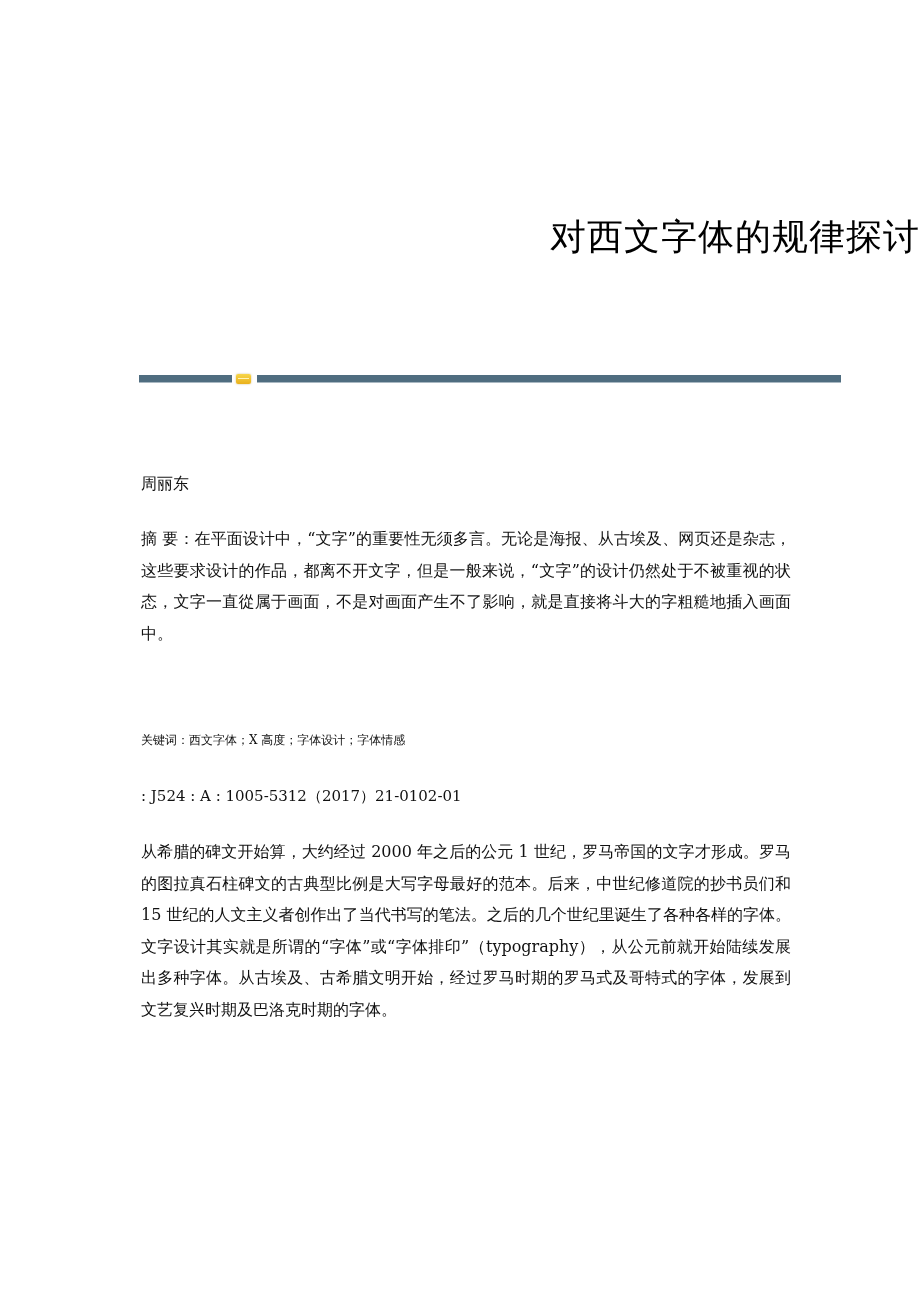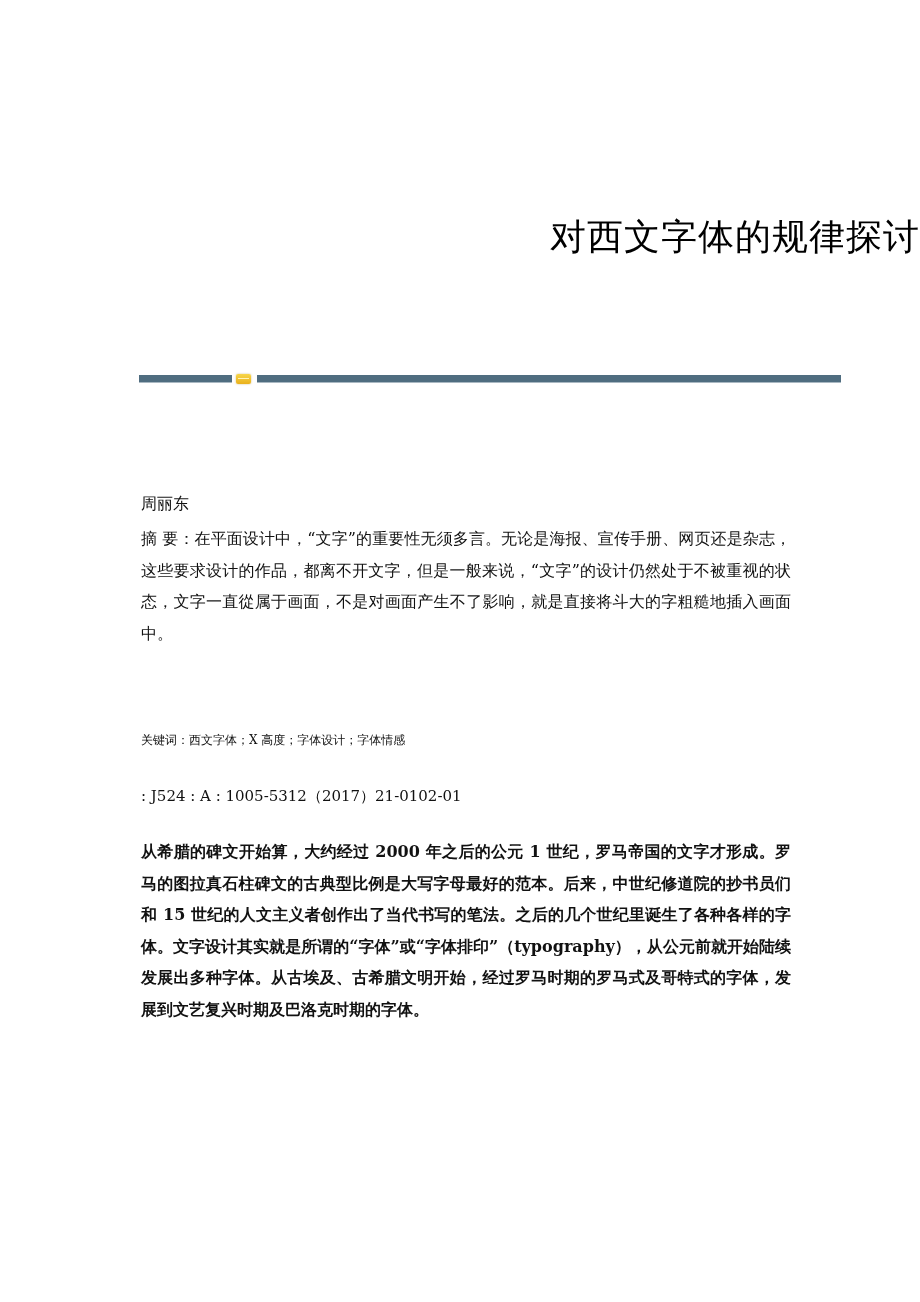--- a/index.html
+++ b/index.html
@@ -81,7 +81,6 @@
       top: 469px;
       font-size: 16px;
       line-height: 30px;
-      margin-top: 20px;
     }
     .abstract {
       position: absolute;

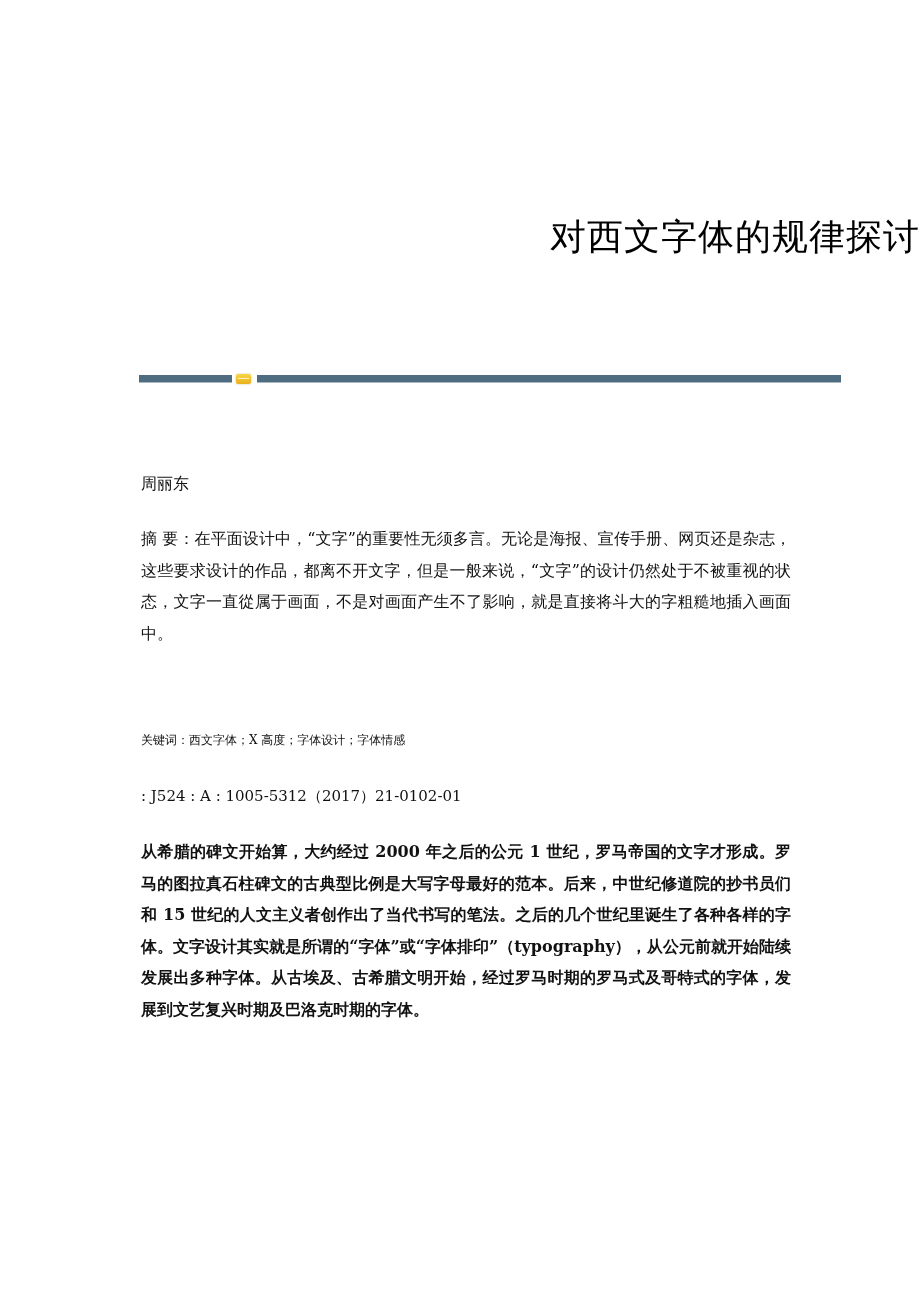--- a/index.html
+++ b/index.html
@@ -130,7 +130,7 @@
 <div class="author">周丽东</div>
 
 <div class="abstract">
-  <span>摘 要：</span><span>在平面设计中，“文字”的重要性无须多言。无论是海报、宣传手册、网页还是杂志，这些要求设计的作品，都离不开文字，但是一般来说，“文字”的设计仍然处于不被重视的状态，文字一直從属于画面，不是对画面产生不了影响，就是直接将斗大的字粗糙地插入画面中。</span>
+  <span>摘 要：</span><span>在平面设计中，“文字”的重要性无须多言。无论是海报、从古埃及、网页还是杂志，这些要求设计的作品，都离不开文字，但是一般来说，“文字”的设计仍然处于不被重视的状态，文字一直從属于画面，不是对画面产生不了影响，就是直接将斗大的字粗糙地插入画面中。</span>
 </div>
 
 <div class="keywords">

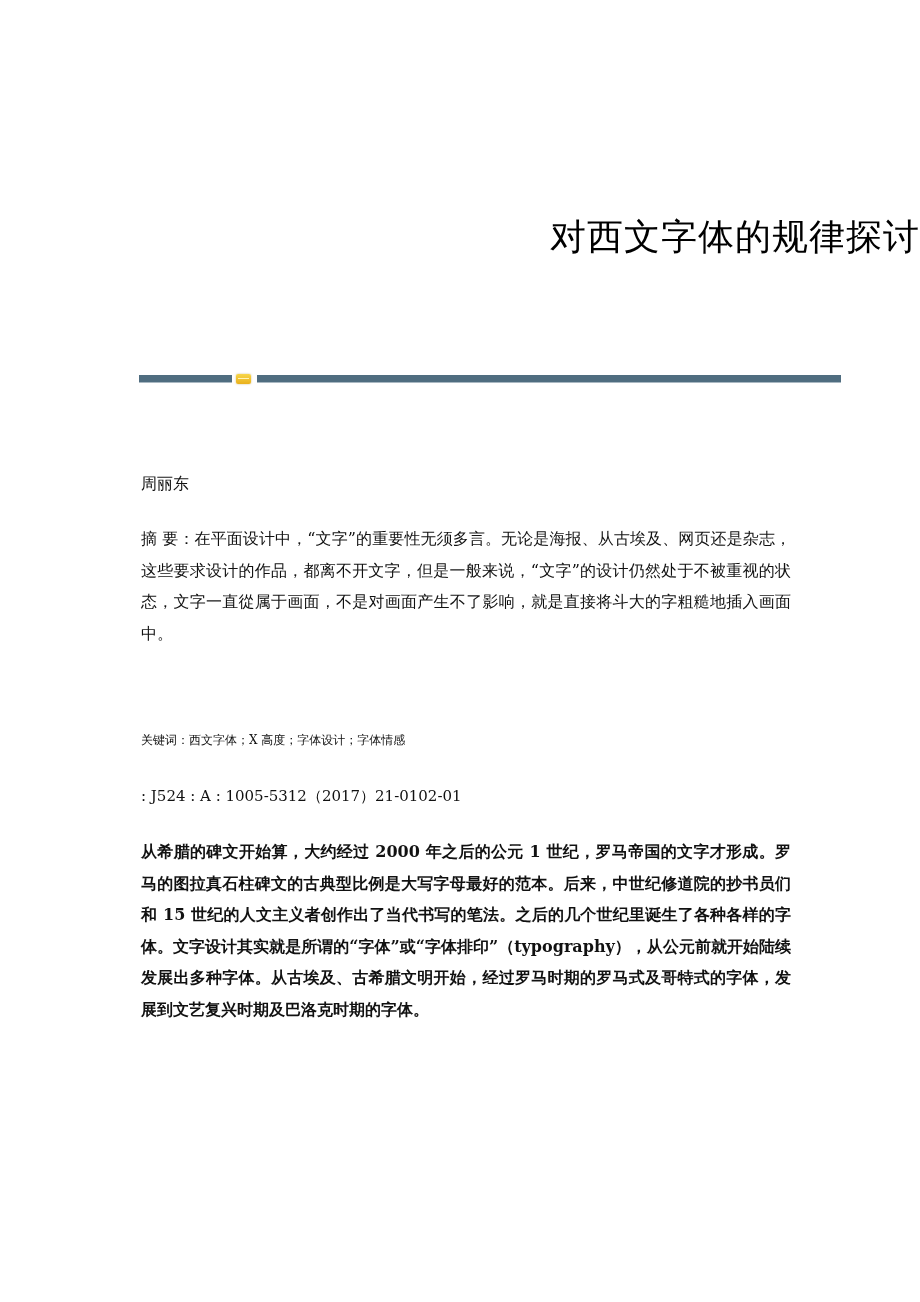--- a/index.html
+++ b/index.html
@@ -113,7 +113,6 @@
       font-size: 16px;
       line-height: 31.6px;
       text-align: justify;
-      font-weight: bold;
     }
   </style>
 </head>

